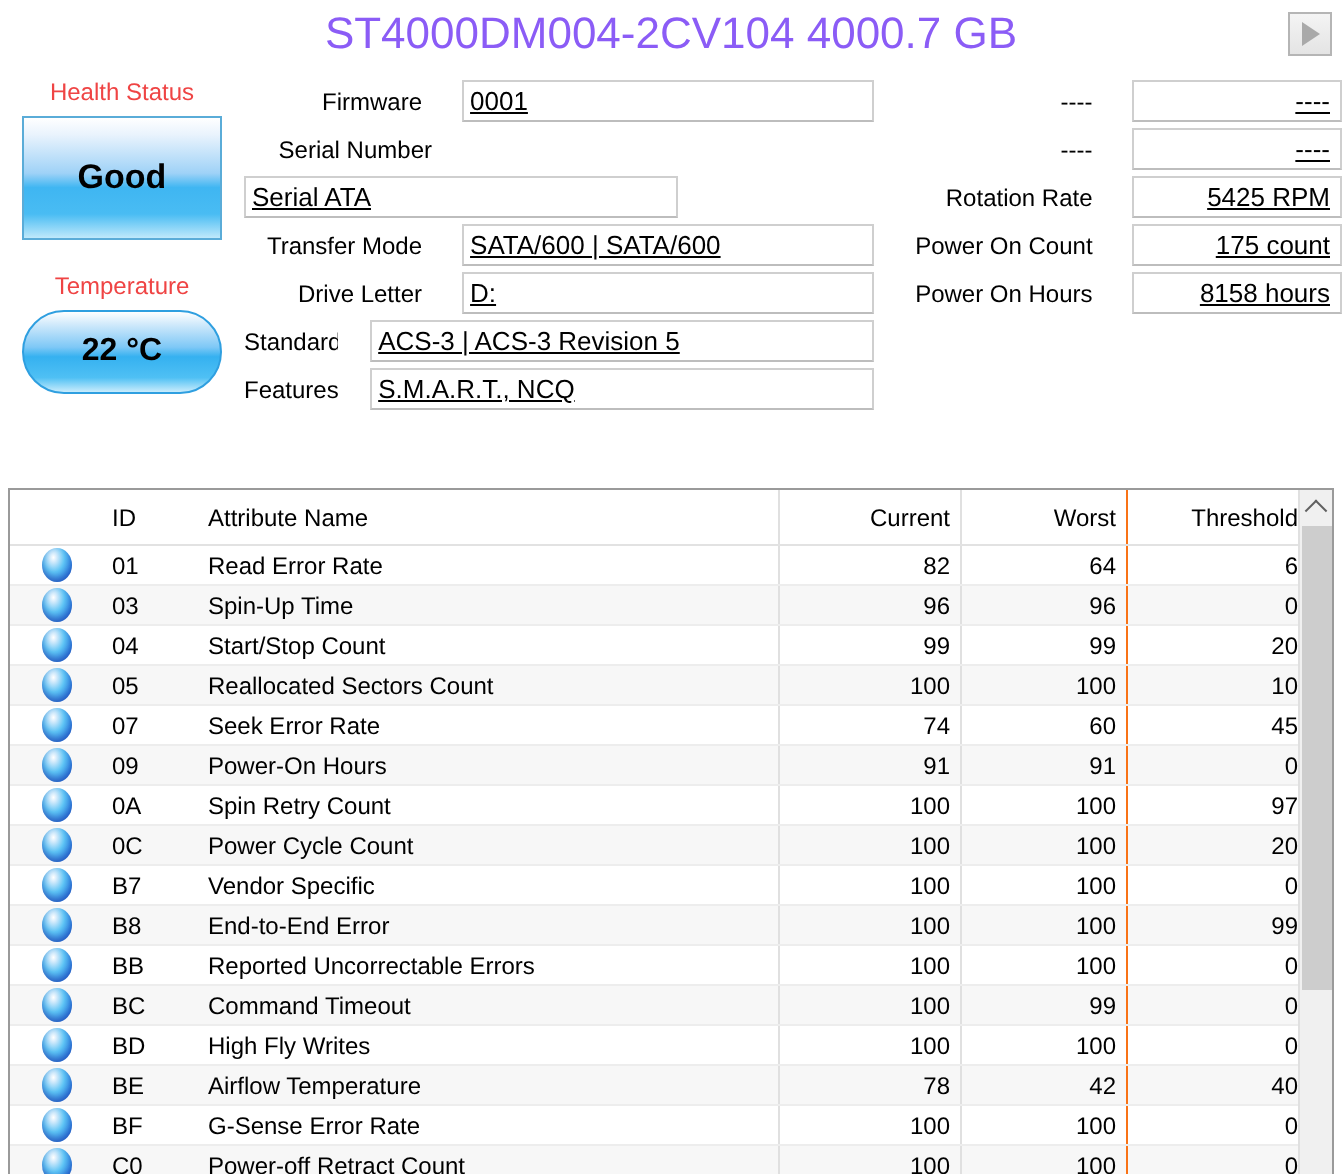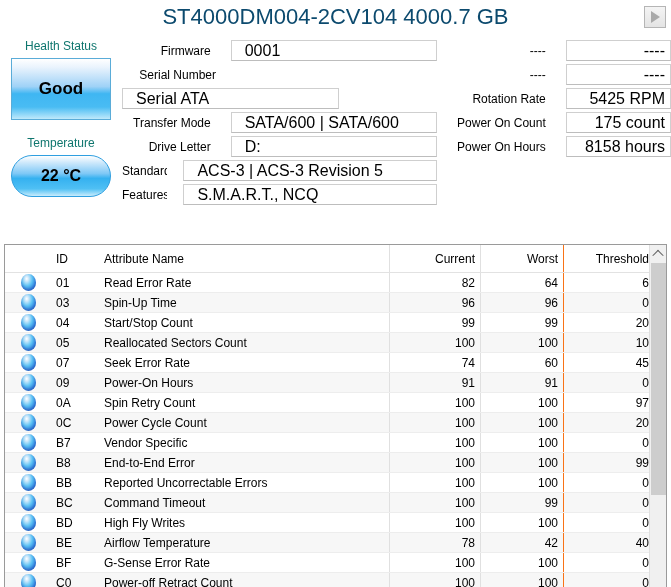--- a/index.html
+++ b/index.html
@@ -31,7 +31,7 @@
     font-size: 22px;
     font-weight: normal;
     letter-spacing: 0px;
-    color: #0c4a6e;
+    color: #8b5cf6;
     line-height: 30px;
   }
   #next-disk-button {

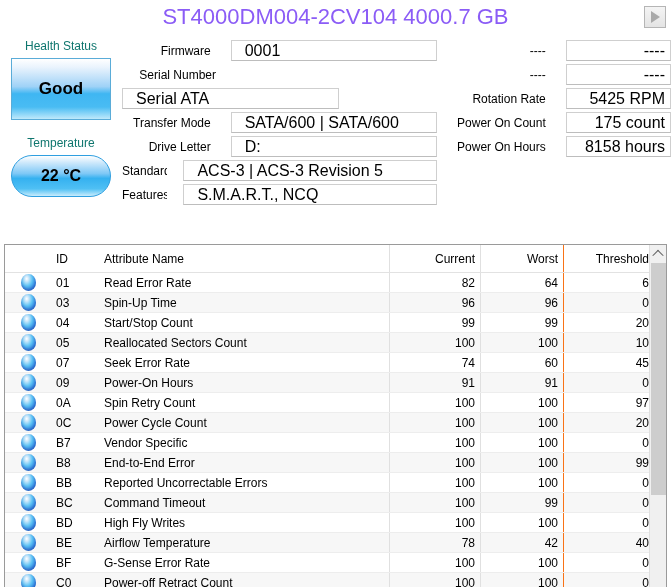--- a/index.html
+++ b/index.html
@@ -71,7 +71,7 @@
   }
   .status-caption {
     font-size: 12px;
-    color: #0f766e;
+    color: #ef4444;
     line-height: 14px;
   }
   #health-caption { margin-top: 6px; }

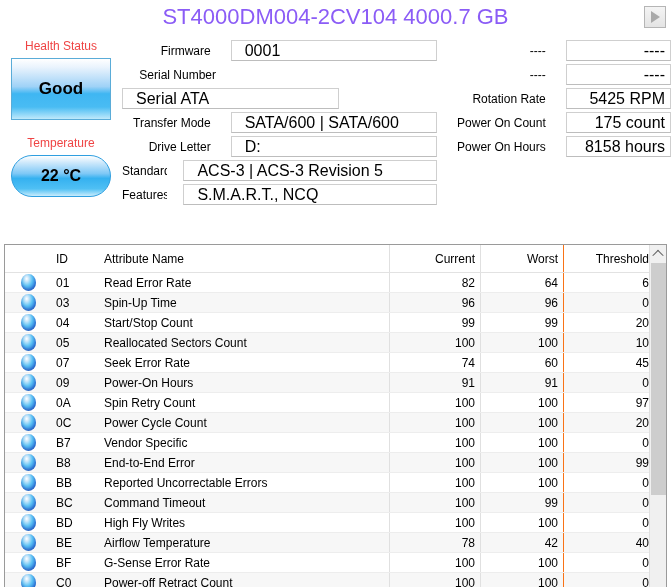--- a/index.html
+++ b/index.html
@@ -140,11 +140,12 @@
     box-sizing: border-box;
     height: 21px;
     line-height: 19px;
-    font-size: 16px;
-    padding: 0 13px;
+    font-size: 13px;
+    padding: 0 3px;
     background: #ffffff;
     overflow: hidden;
     white-space: nowrap;
+    text-decoration: underline;
   }
 
   #left-fields {

